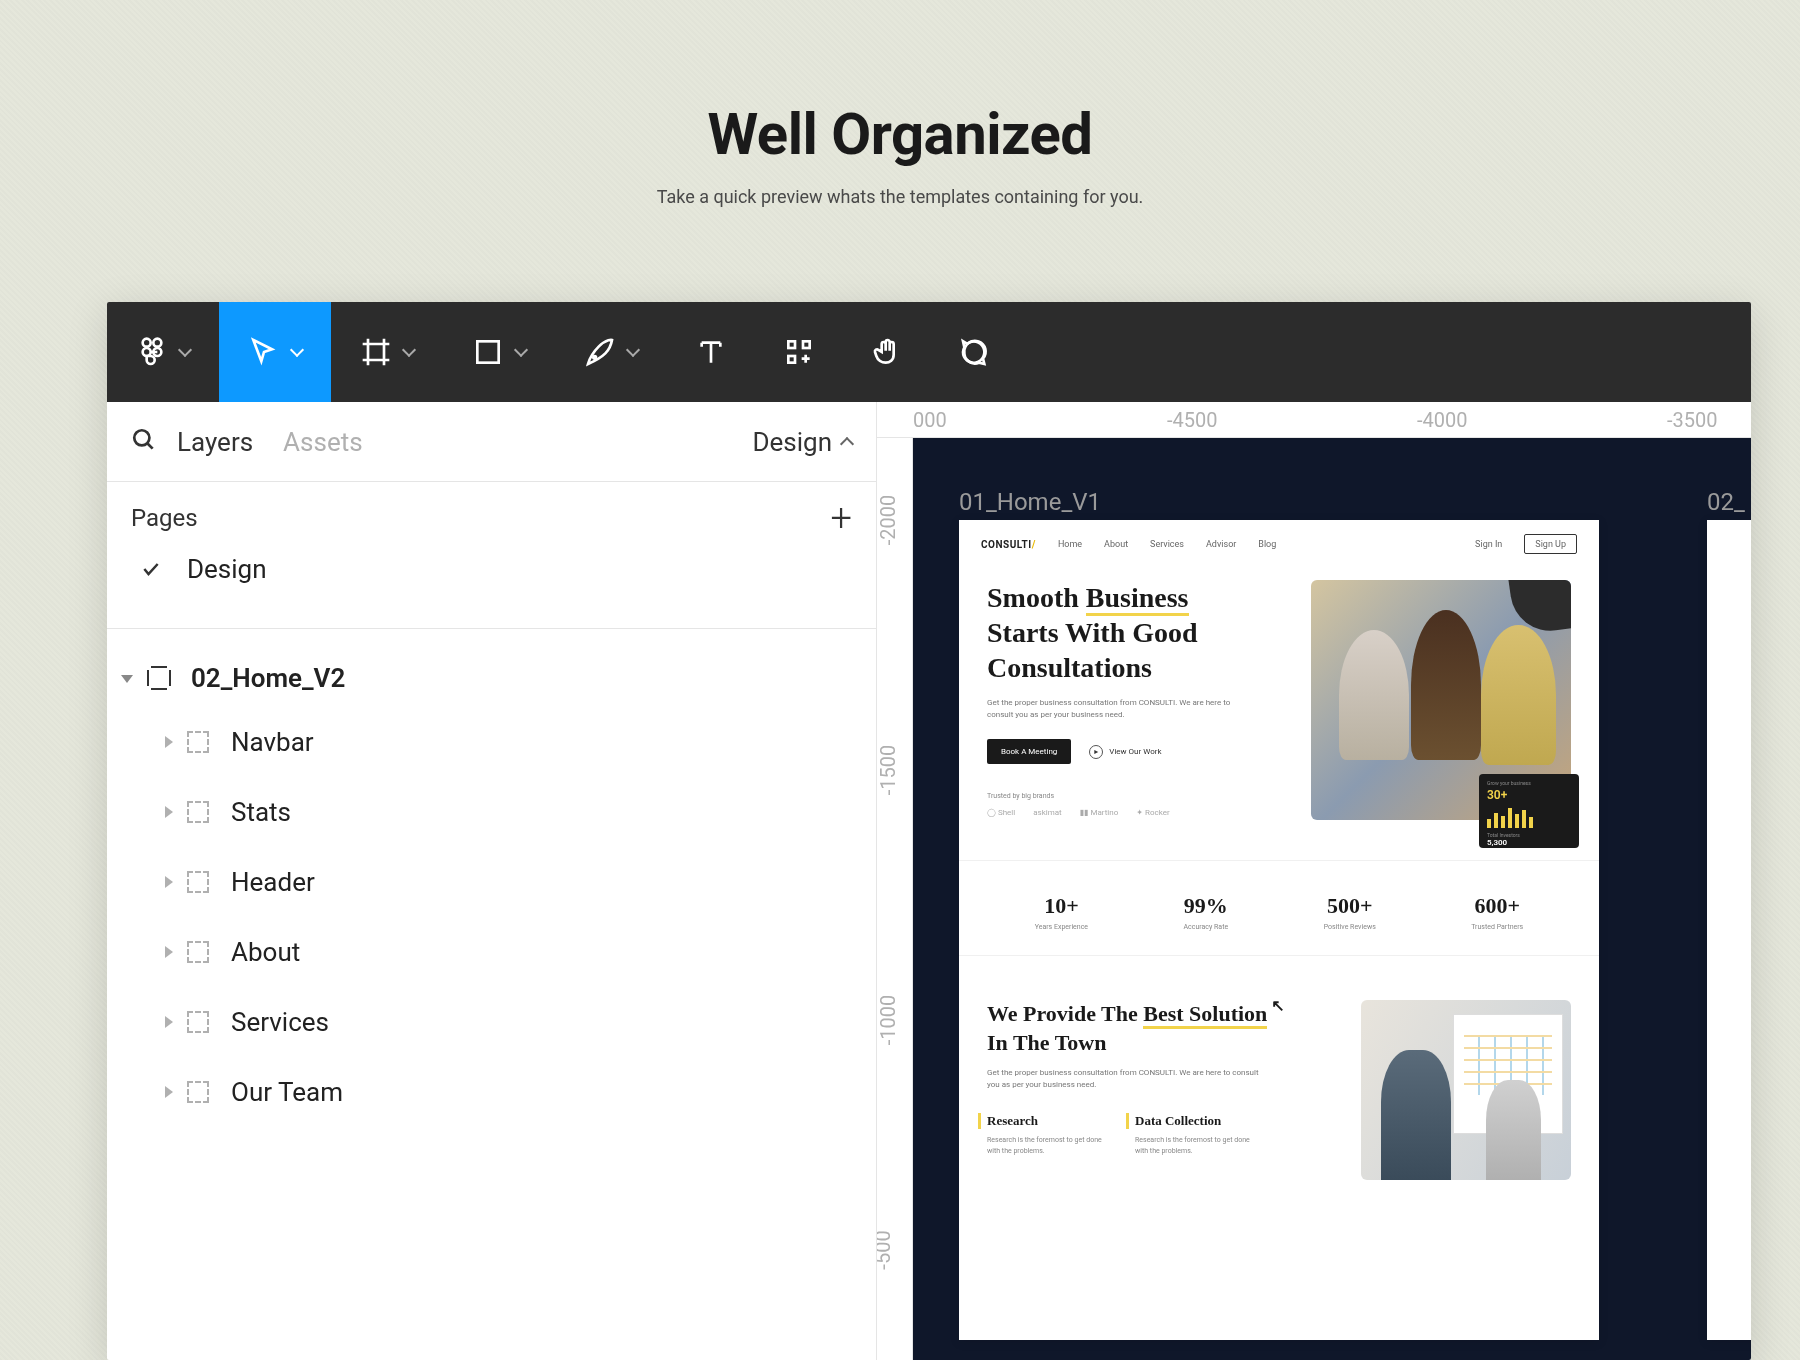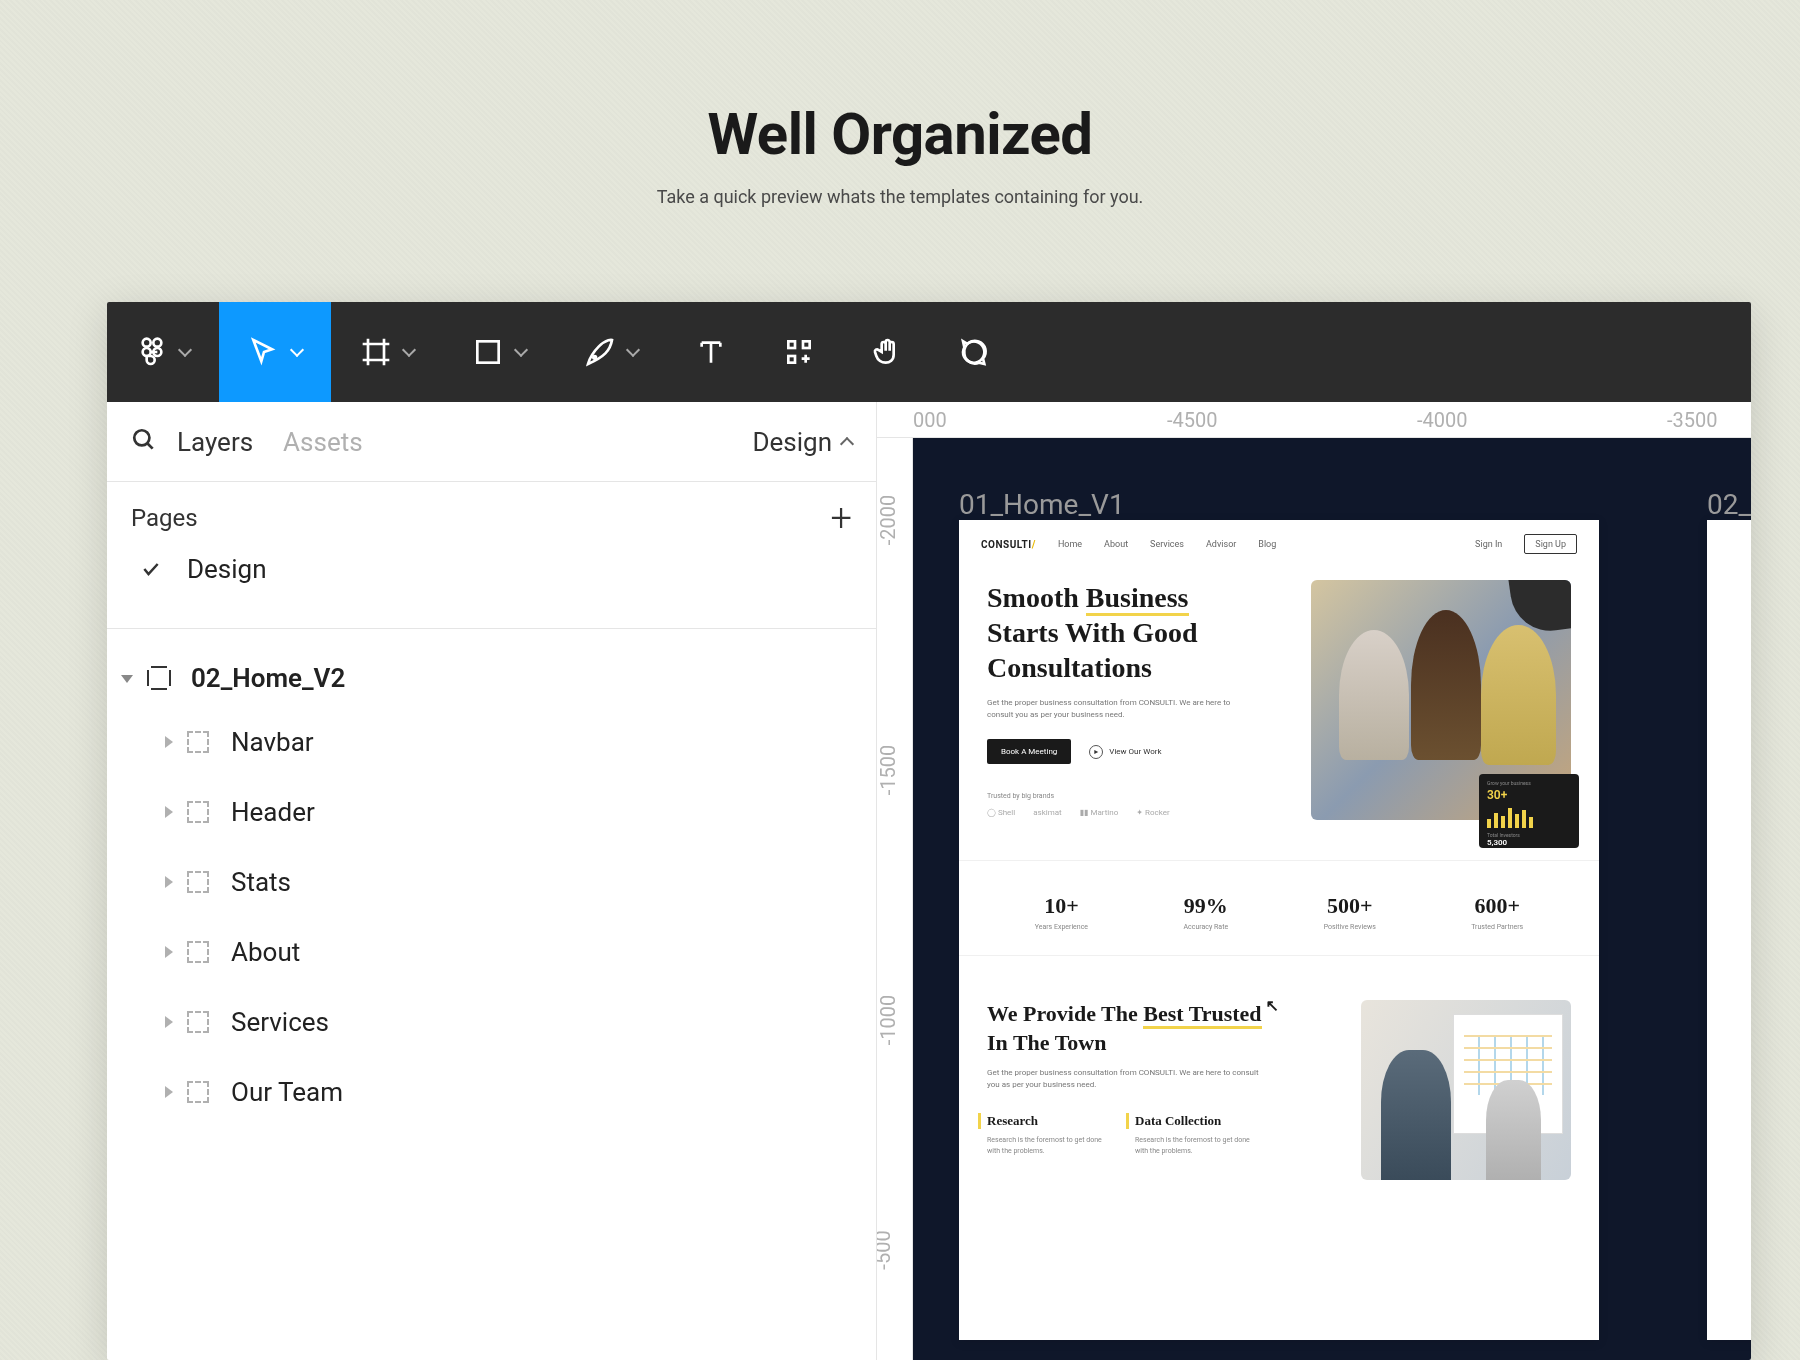--- a/index.html
+++ b/index.html
@@ -224,7 +224,7 @@
   }
   .frame-label {
     position: absolute;
-    font-size: 28px;
+    font-size: 24px;
     color: #9a9a9a;
   }
   .artboard {

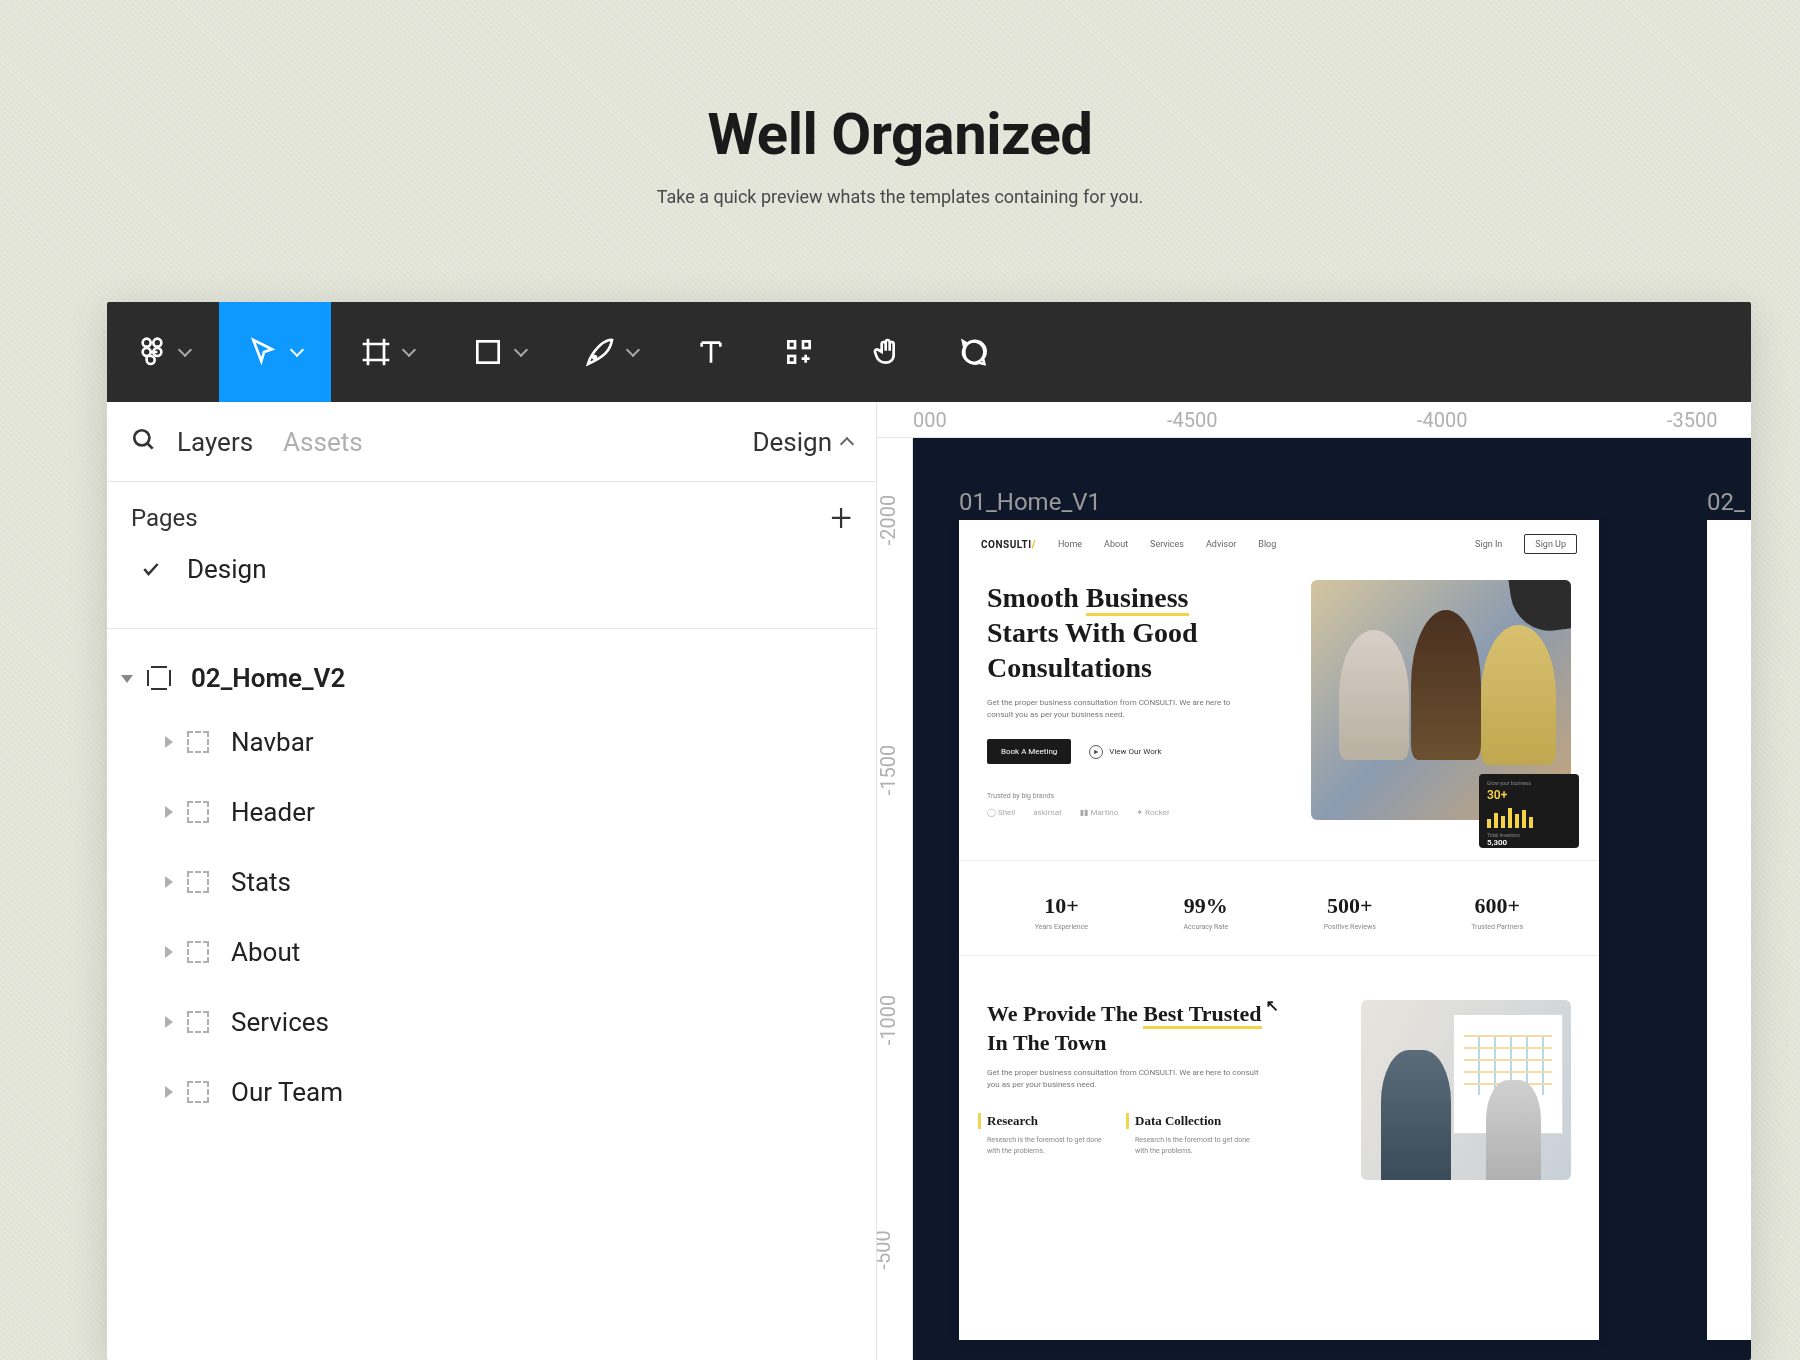--- a/index.html
+++ b/index.html
@@ -536,12 +536,12 @@
       <div class="layer-row child">
         <span class="tri"></span>
         <span class="dotted-icn"></span>
-        <span>Header</span>
+        <span>Stats</span>
       </div>
       <div class="layer-row child">
         <span class="tri"></span>
         <span class="dotted-icn"></span>
-        <span>Stats</span>
+        <span>Header</span>
       </div>
       <div class="layer-row child">
         <span class="tri"></span>

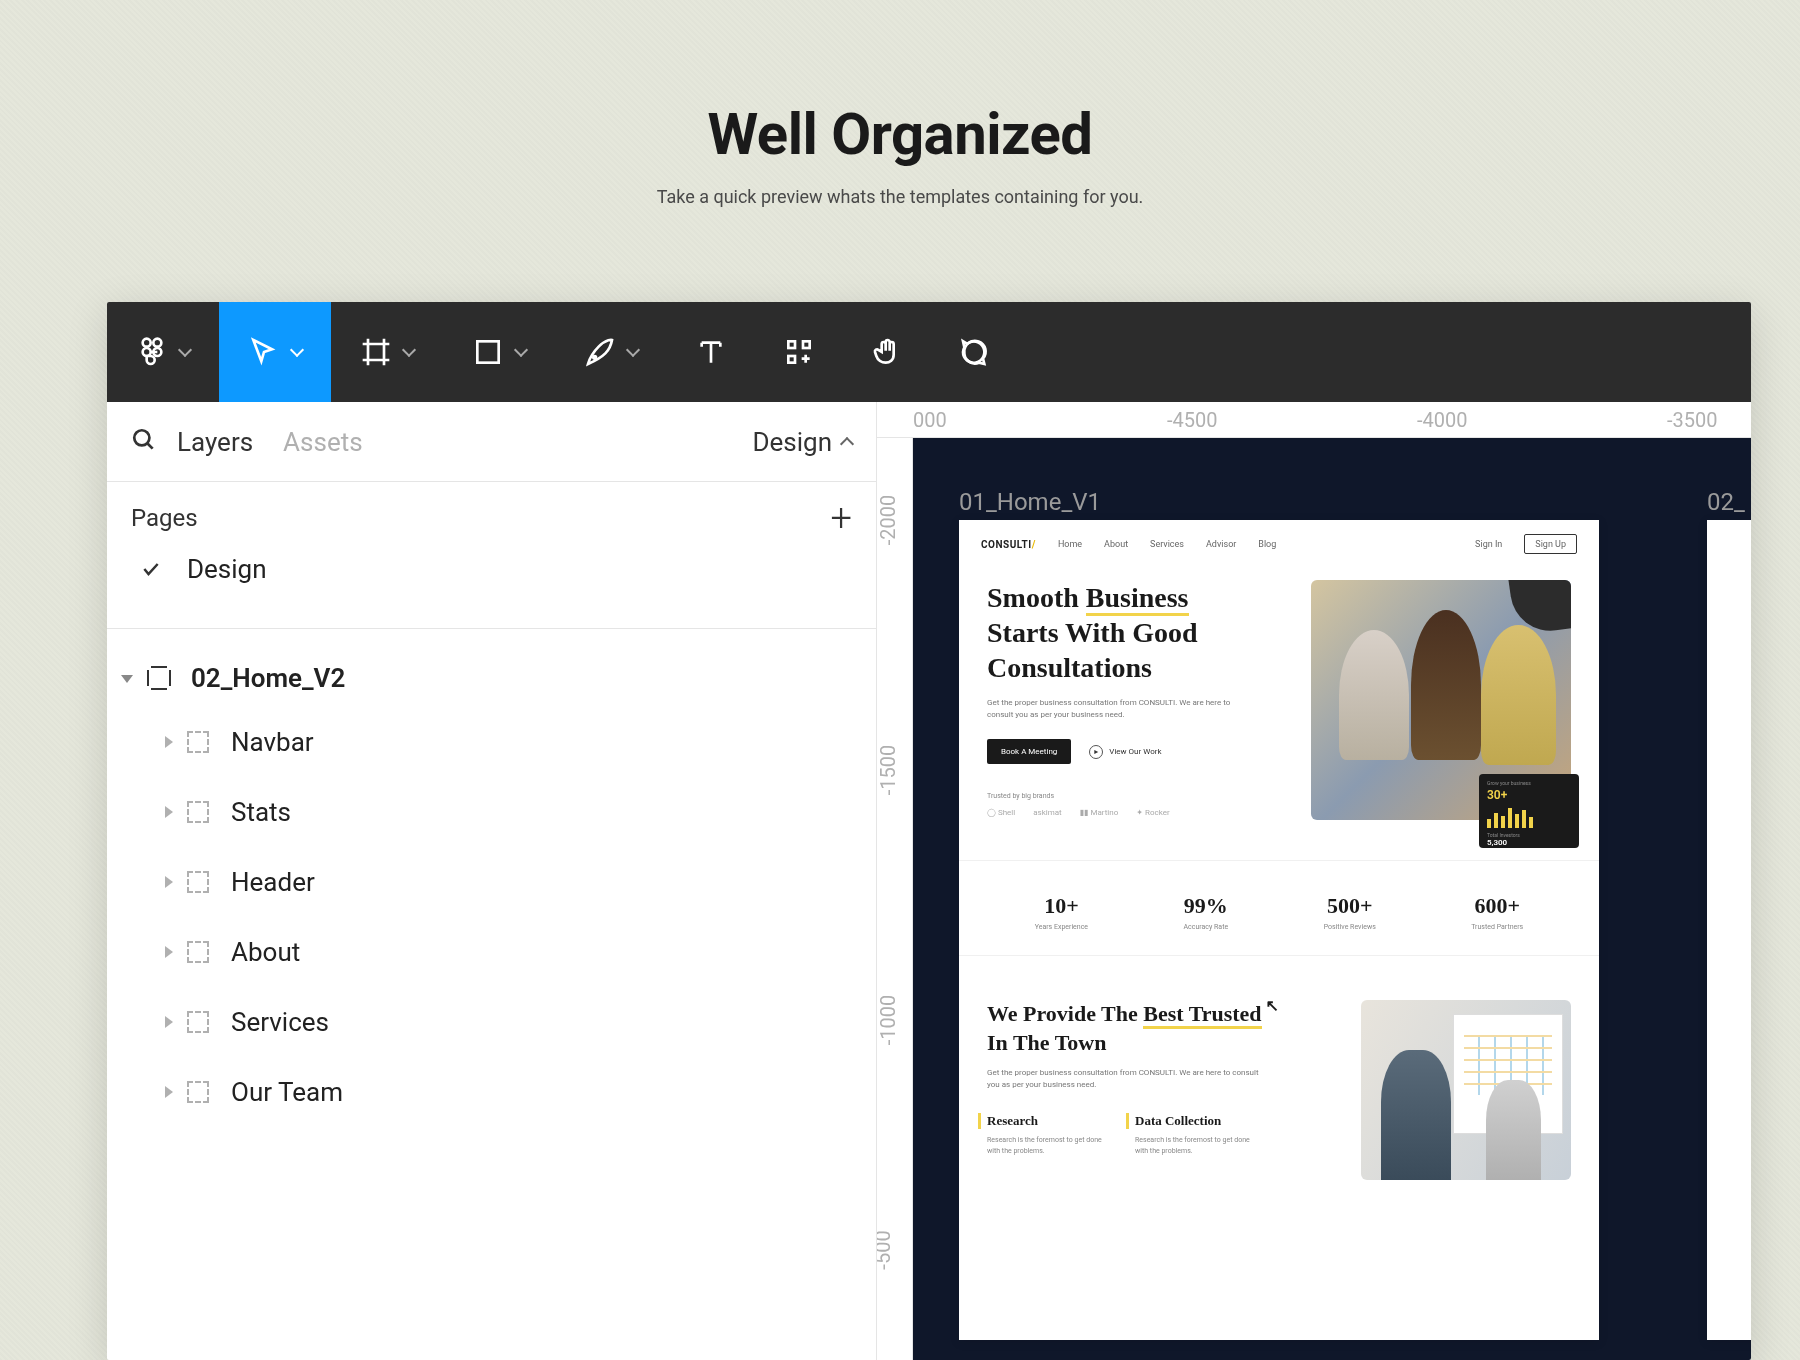--- a/index.html
+++ b/index.html
@@ -658,7 +658,7 @@
         <div class="section2">
           <div class="sec2-left">
             <h2>
-              <span>We Provide The</span> <span class="und2">Best Trusted</span><span class="arrow">↖</span><br>
+              <span>We Provide The</span> <span class="und2">Best Solution</span><span class="arrow">↖</span><br>
               <span>In The Town</span>
             </h2>
             <p>Get the proper business consultation from CONSULTI. We are here to consult you as per your business need.</p>

